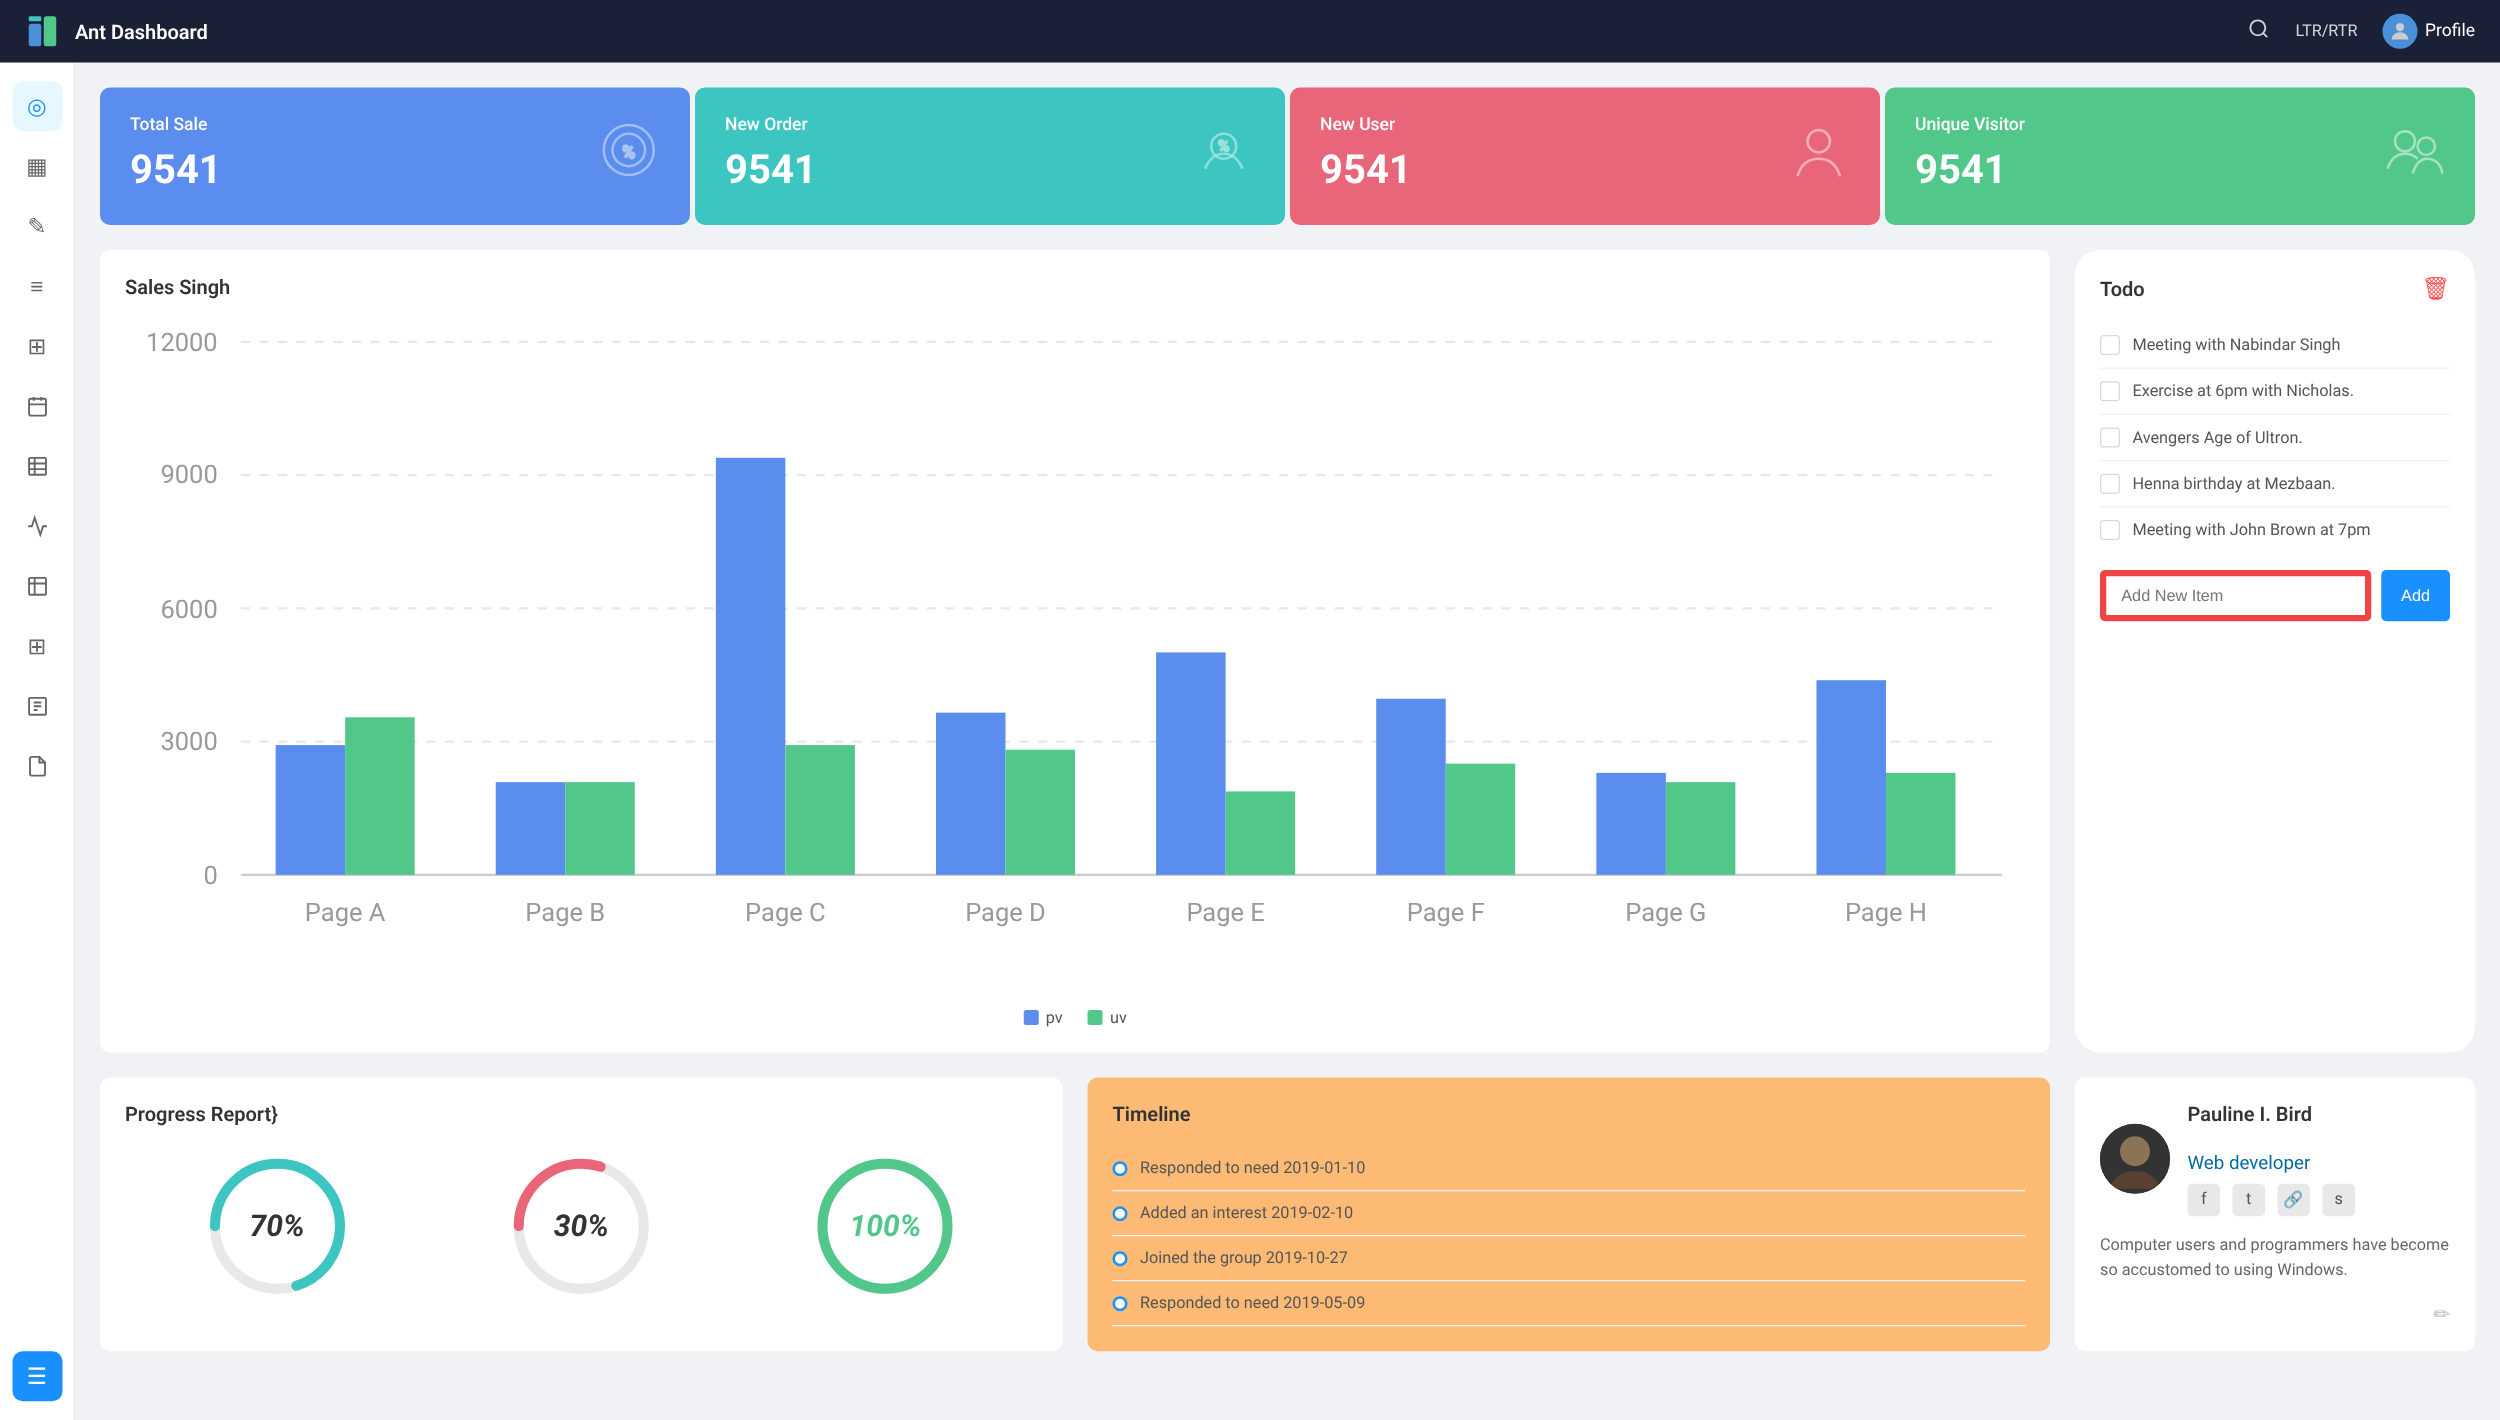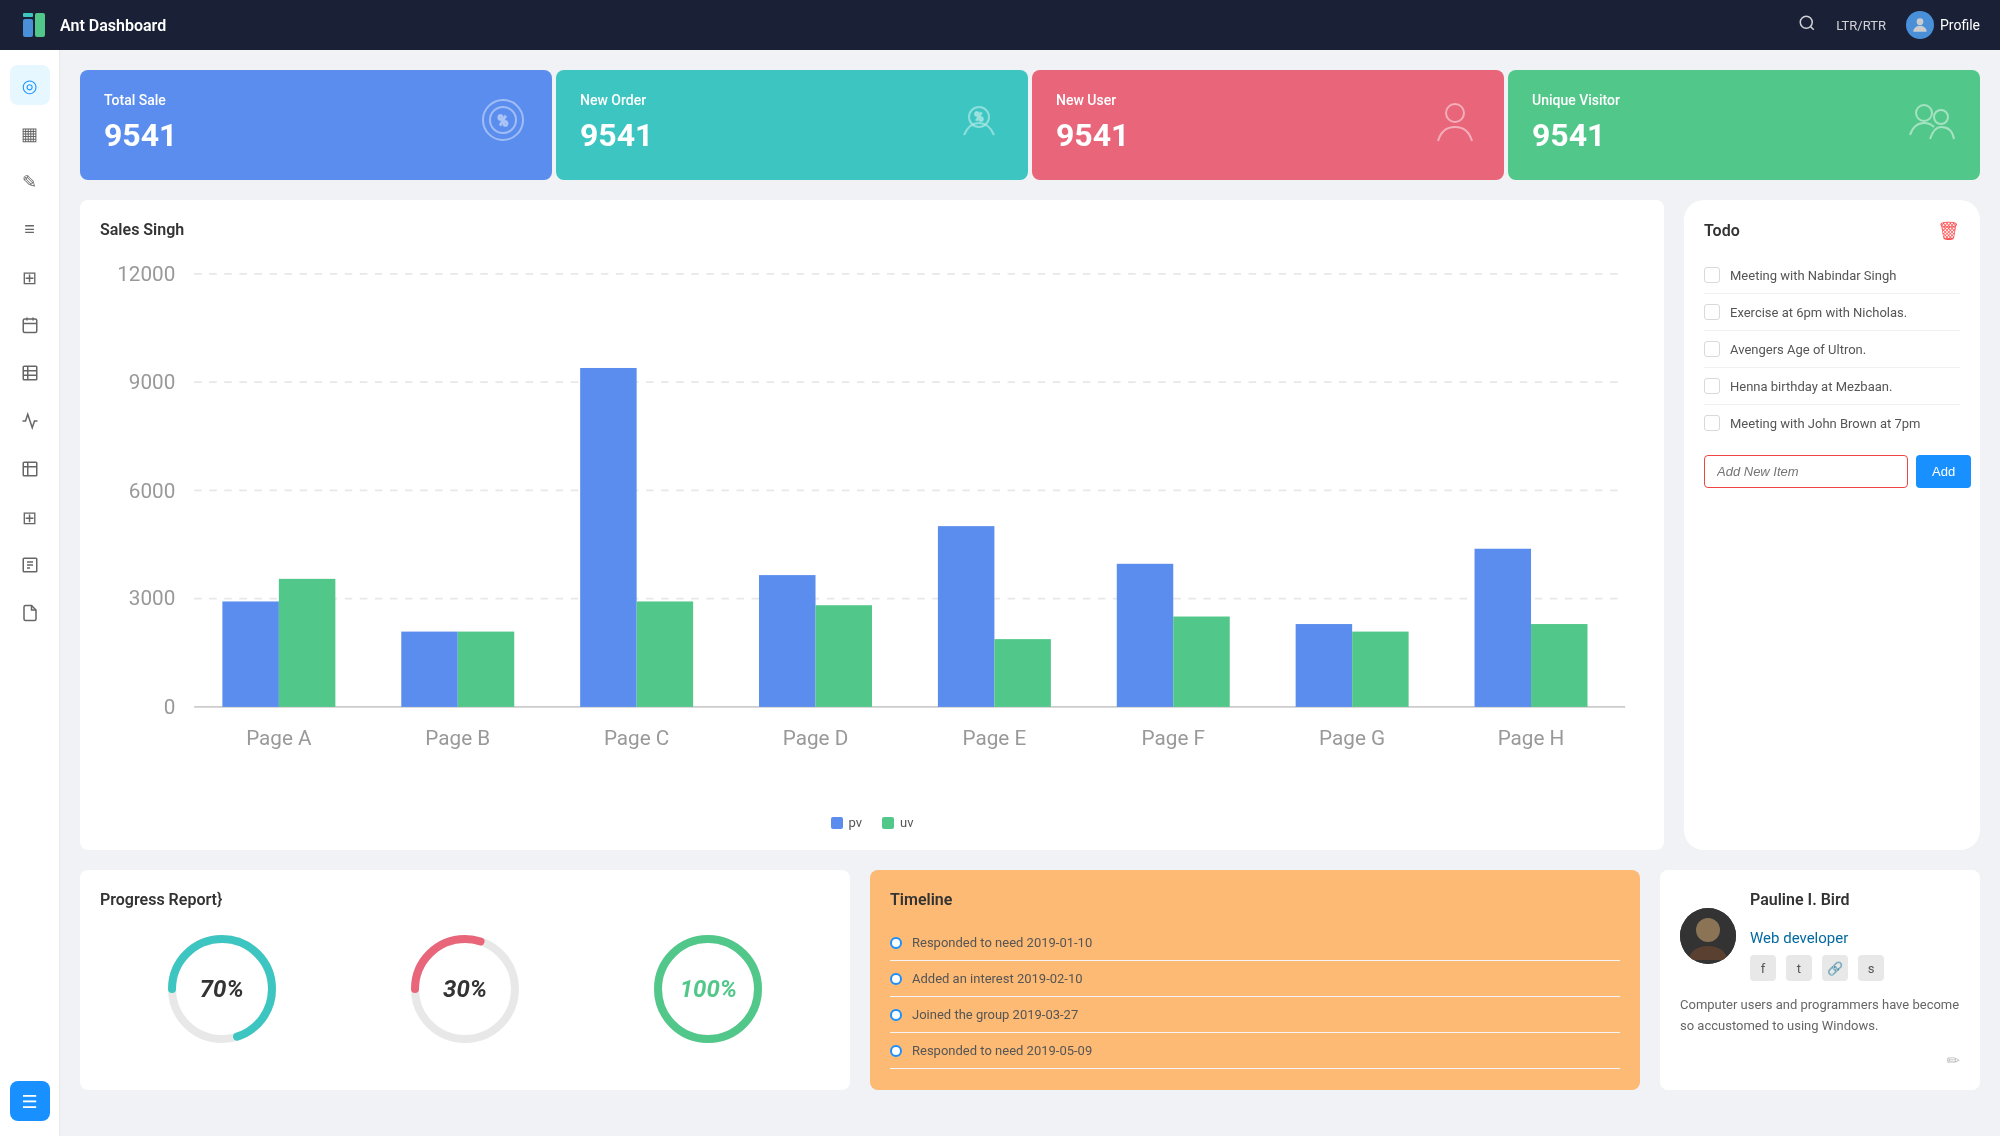--- a/index.html
+++ b/index.html
@@ -91,7 +91,7 @@
     
     .middle-row { display: flex; gap: 20px; }
     .chart-section { flex: 1; background: #fff; border-radius: 8px; padding: 20px; }
-    .todo-section { width: 296px; background: #fff; border-radius: 20px; padding: 20px; flex-shrink: 0; }
+    .todo-section { width: 320px; background: #fff; border-radius: 20px; padding: 20px; flex-shrink: 0; }
 
     .section-title { font-size: 16px; font-weight: 600; margin-bottom: 16px; color: #333; }
 

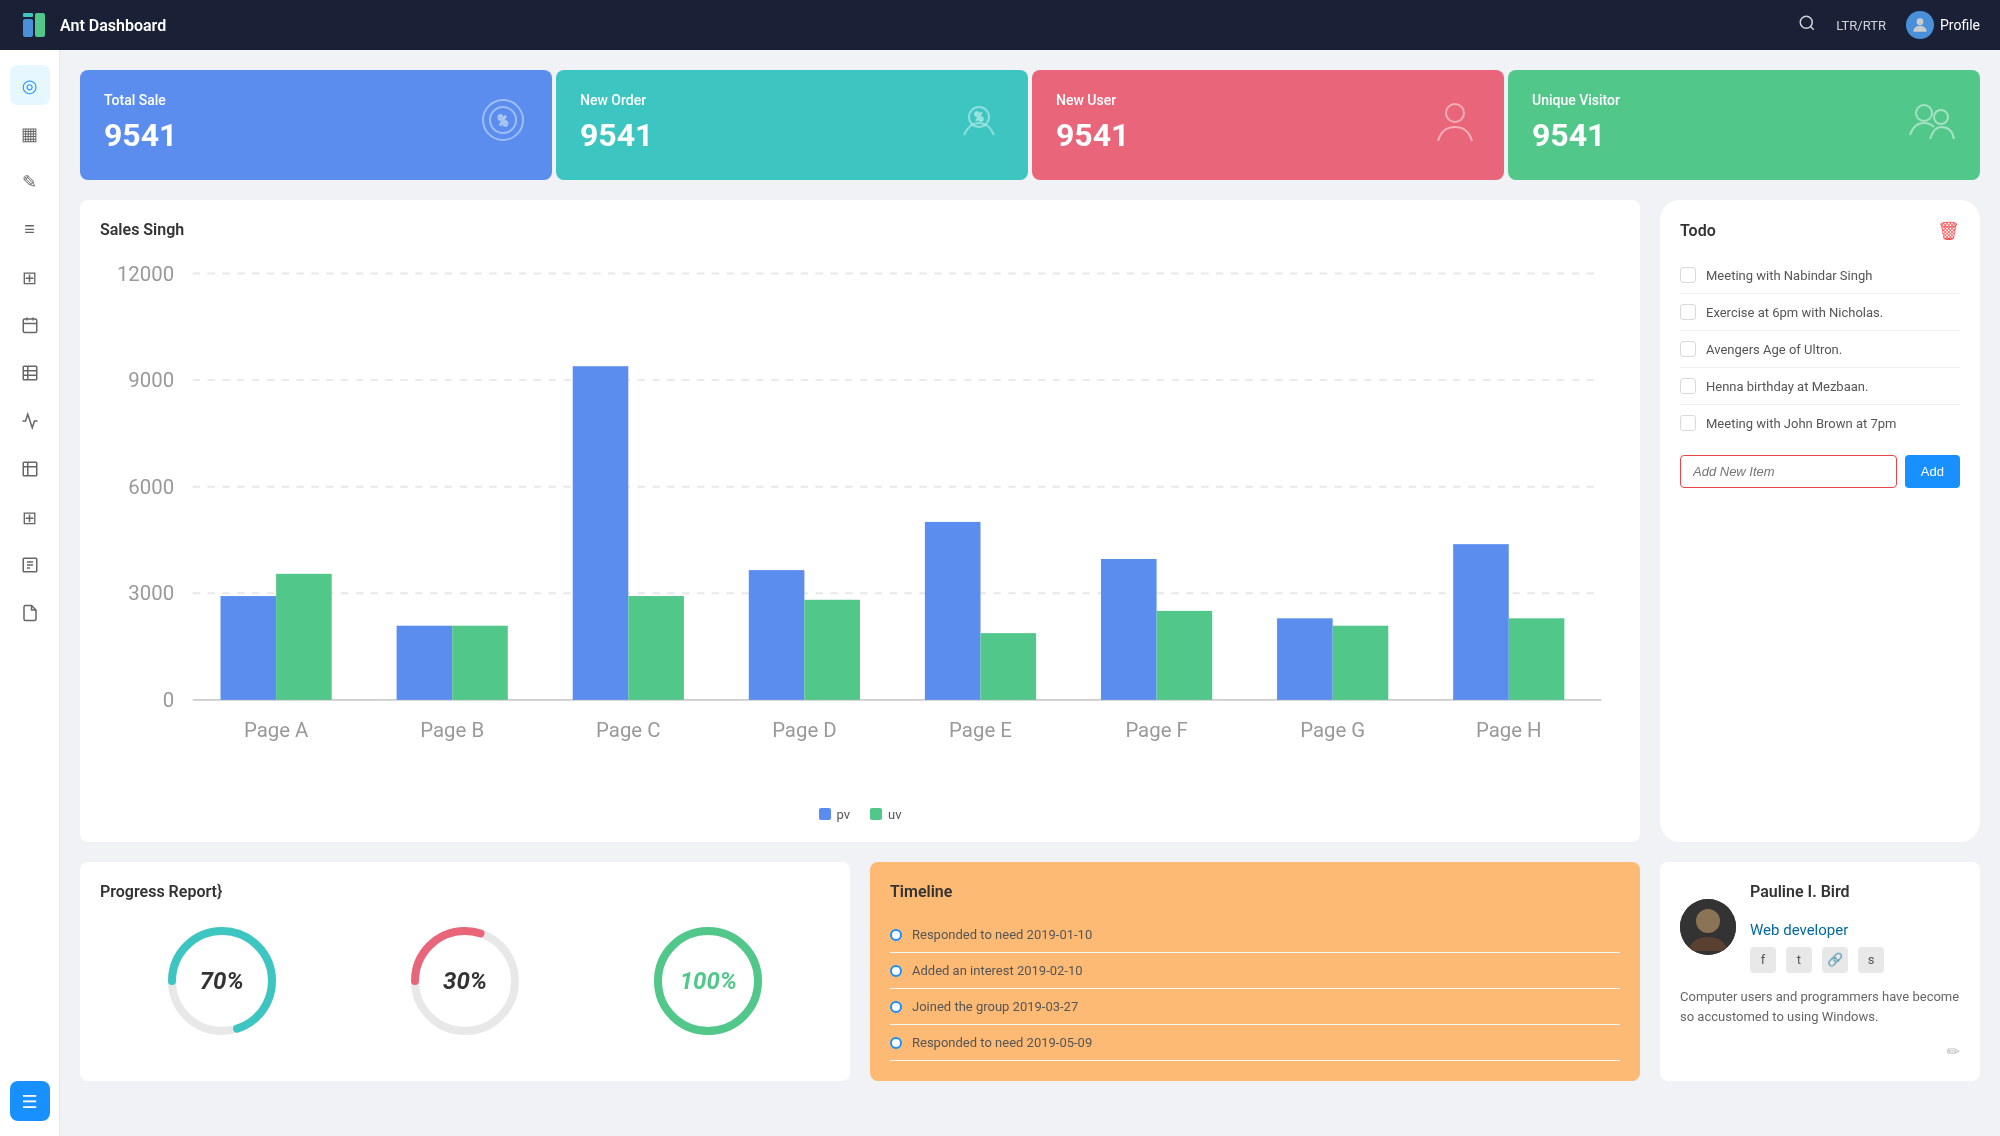--- a/index.html
+++ b/index.html
@@ -108,7 +108,7 @@
     .todo-item { display: flex; align-items: center; gap: 10px; padding: 10px 0; border-bottom: 1px solid #f0f0f0; font-size: 13px; color: #555; }
     .todo-checkbox { width: 16px; height: 16px; border: 1px solid #d9d9d9; border-radius: 3px; flex-shrink: 0; cursor: pointer; }
     .todo-add-row { display: flex; gap: 8px; margin-top: 14px; }
-    .todo-input { flex: 1; border: 1px solid #ef4444; border-radius: 4px; padding: 8px 12px; font-size: 13px; color: #999; outline: none; font-style: italic; }
+    .todo-input { flex: 1; border: 5px solid #ef4444; border-radius: 4px; padding: 8px 12px; font-size: 13px; color: #999; outline: none; }
     .todo-add-btn { background: #1890ff; color: #fff; border: none; border-radius: 4px; padding: 8px 16px; cursor: pointer; font-size: 13px; }
 
     

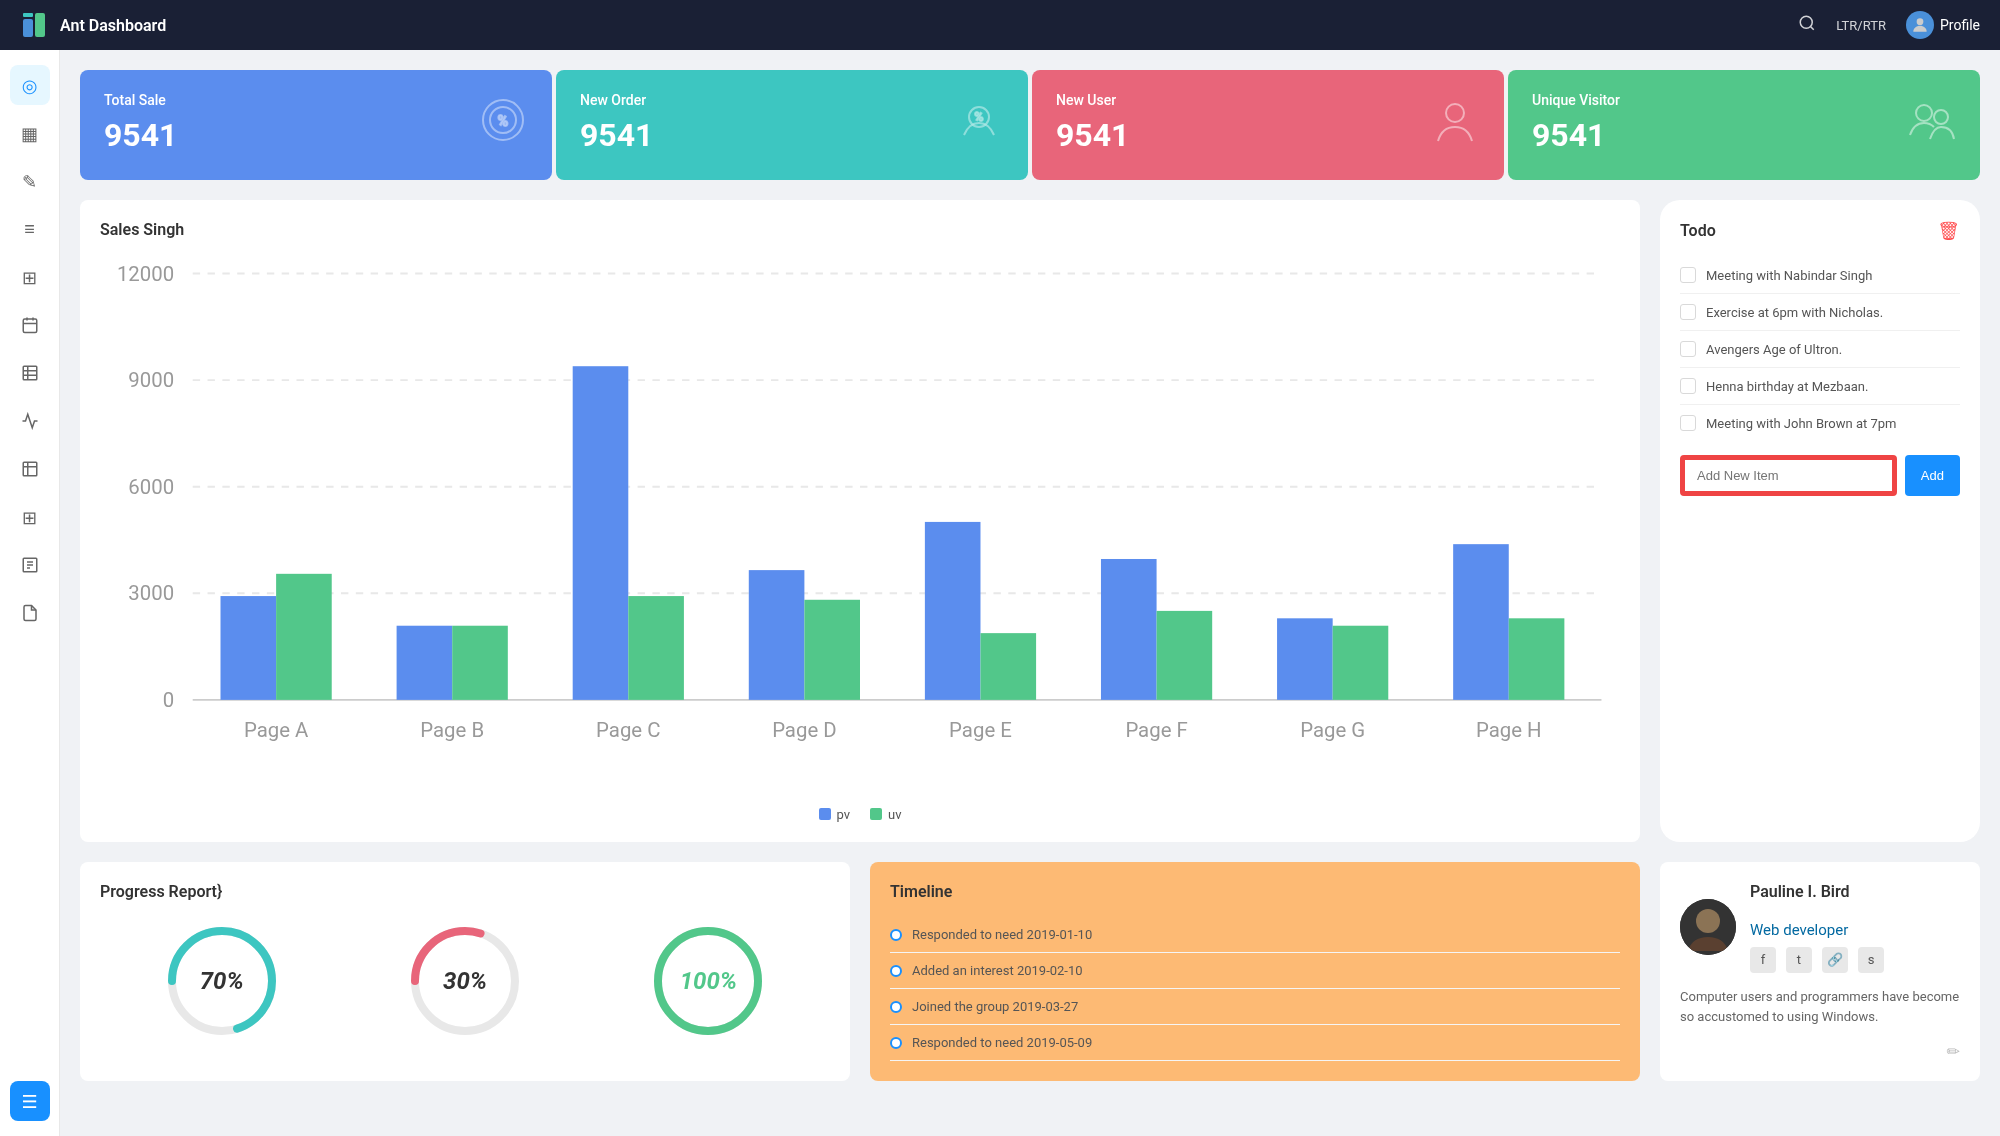--- a/index.html
+++ b/index.html
@@ -427,7 +427,7 @@
           </div>
           <div class="timeline-item">
             <div class="timeline-dot"></div>
-            <span>Joined the group 2019-03-27</span>
+            <span>Joined the group 2019-10-27</span>
           </div>
           <div class="timeline-item">
             <div class="timeline-dot"></div>

